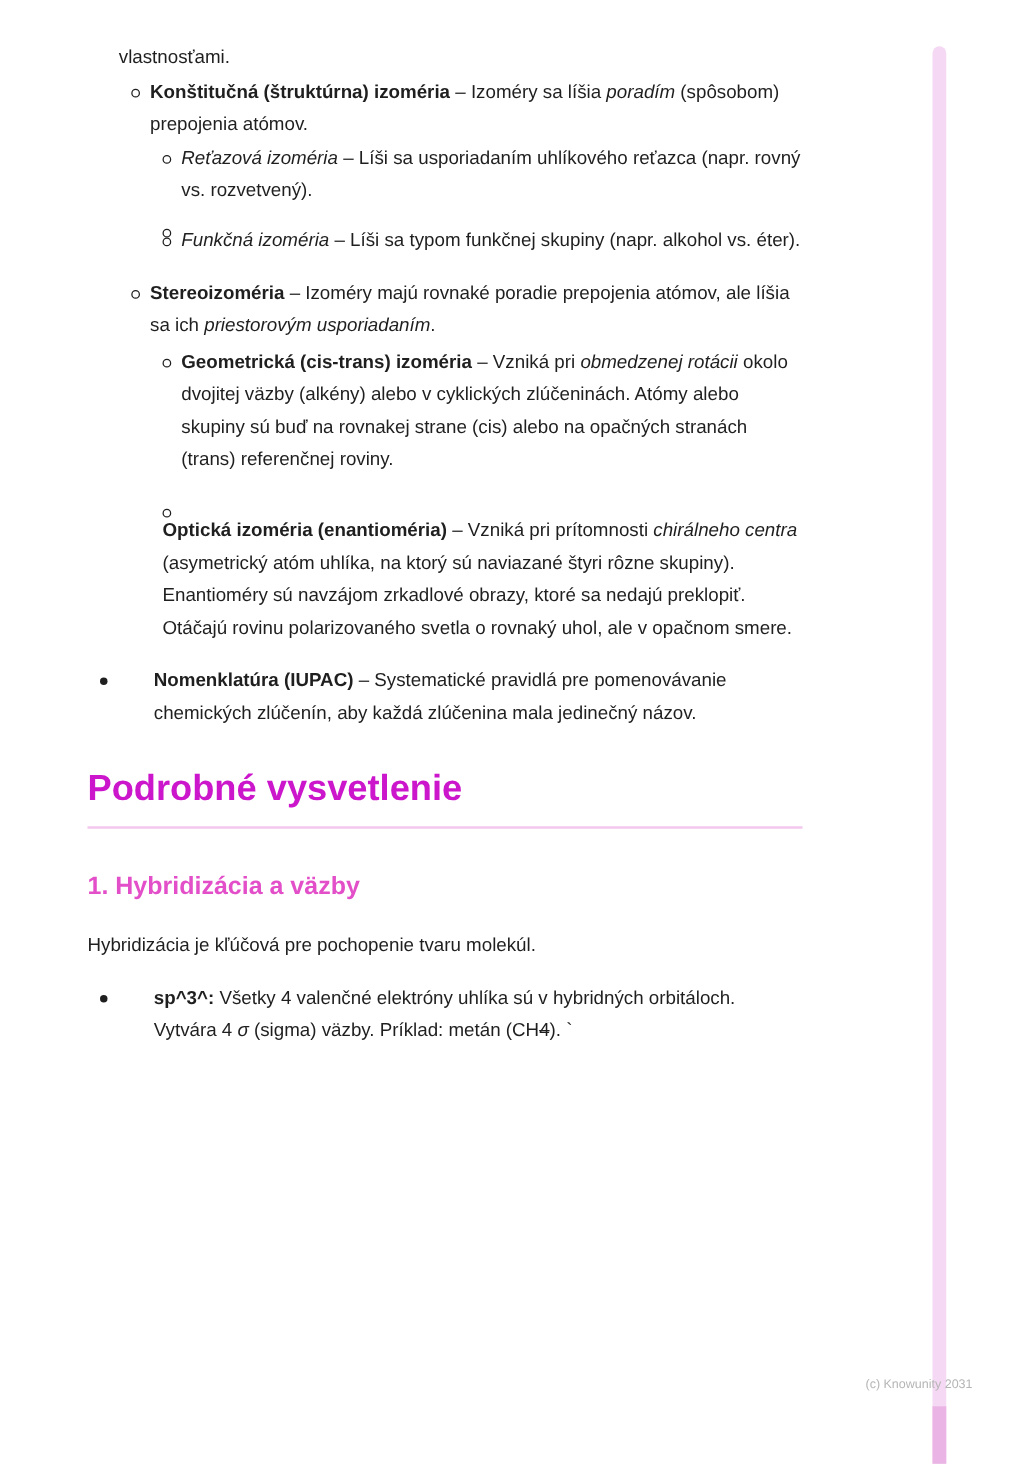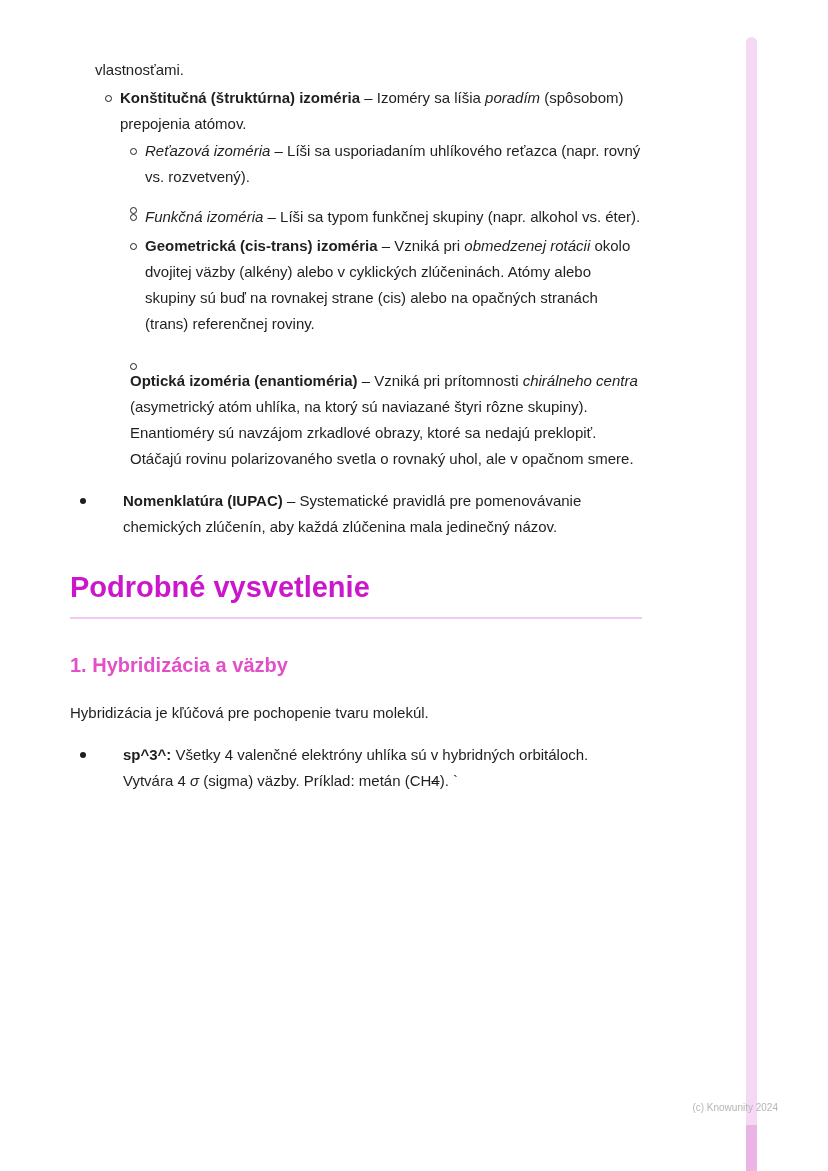--- a/index.html
+++ b/index.html
@@ -31,7 +31,6 @@
   .frag{
     padding-left:25px;
     margin-bottom:2px;
-    margin-top:24px;
   }
   .li{display:flex;}
   .lv0{padding-left:10px;gap:28px;}

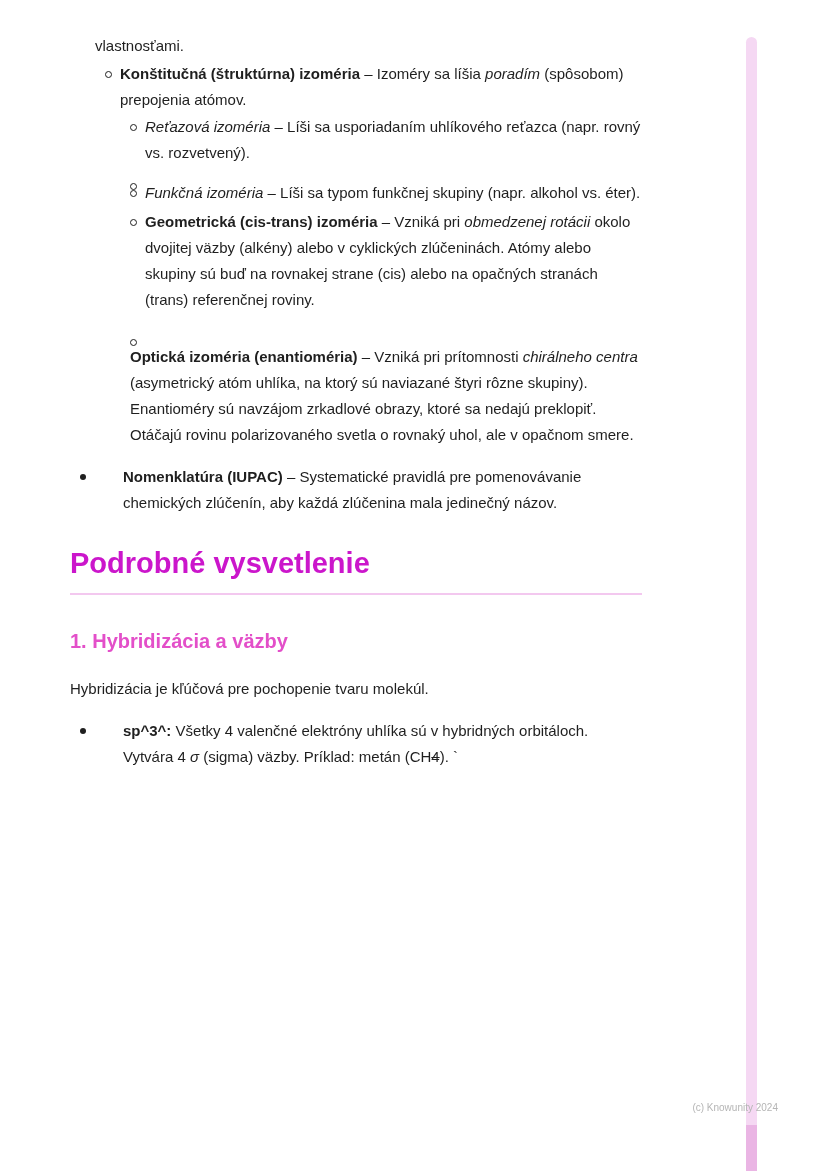--- a/index.html
+++ b/index.html
@@ -130,6 +130,10 @@
         <span class="bullet circle"></span>
         <div class="li-text"><span class="seg-i ">Funkčná izoméria</span><span class=""> – Líši sa typom funkčnej skupiny (napr. alkohol vs. éter).</span></div>
       </div>
+      <div class="li lv1" style="margin-top: 16px;">
+        <span class="bullet circle"></span>
+        <div class="li-text"><span class="seg-b ">Stereoizoméria</span><span class=""> – Izoméry majú rovnaké poradie prepojenia atómov, ale líšia sa ich </span><span class="seg-i ">priestorovým usporiadaním</span><span class="">.</span></div>
+      </div>
       <div class="li lv2" style="margin-top: 3px;">
         <span class="bullet circle"></span>
         <div class="li-text"><span class="seg-b ">Geometrická (cis-trans) izoméria</span><span class=""> – Vzniká pri </span><span class="seg-i ">obmedzenej rotácii</span><span class=""> okolo dvojitej väzby (alkény) alebo v cyklických zlúčeninách. Atómy alebo skupiny sú buď na rovnakej strane (cis) alebo na opačných stranách (trans) referenčnej roviny.</span></div>

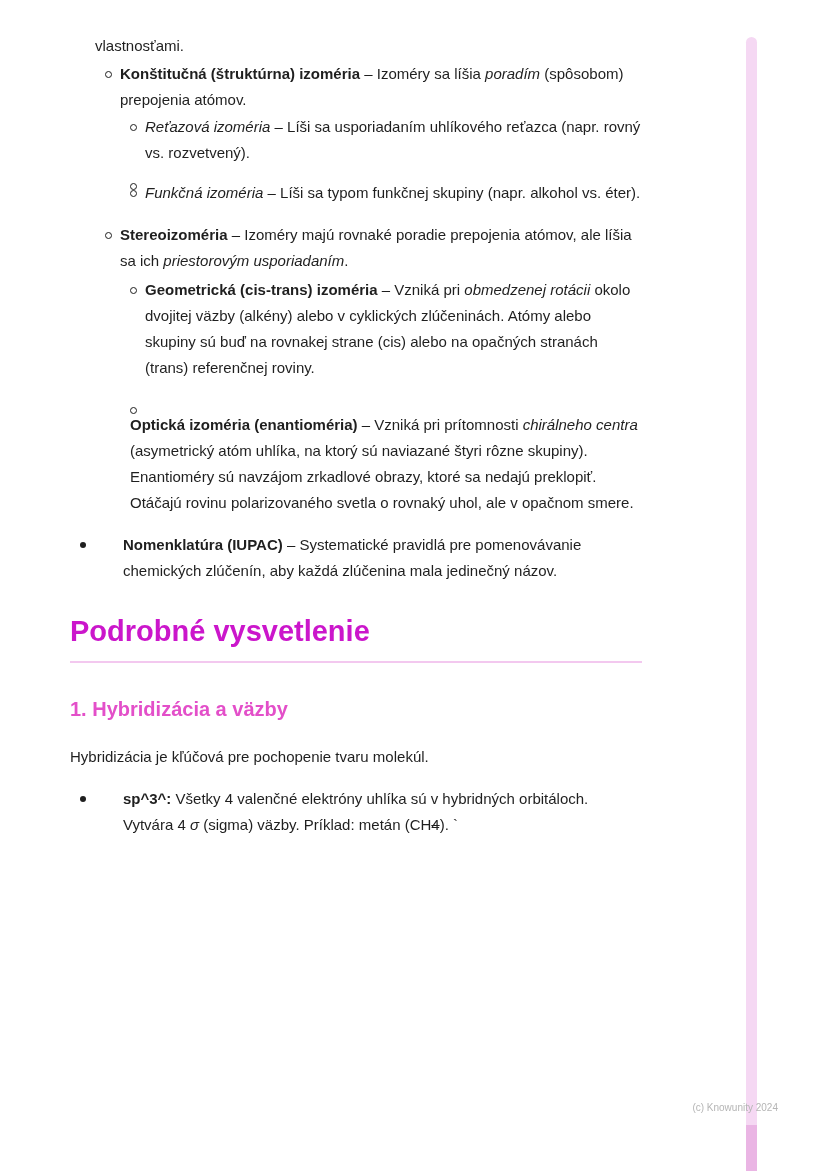--- a/index.html
+++ b/index.html
@@ -167,6 +167,6 @@
   <div class="sidebar-thumb"></div>
 </div>
 
-<div class="footer">(c) Knowunity 2024</div>
+<div class="footer">(c) Knowunity 2031</div>
 
 </body></html>

